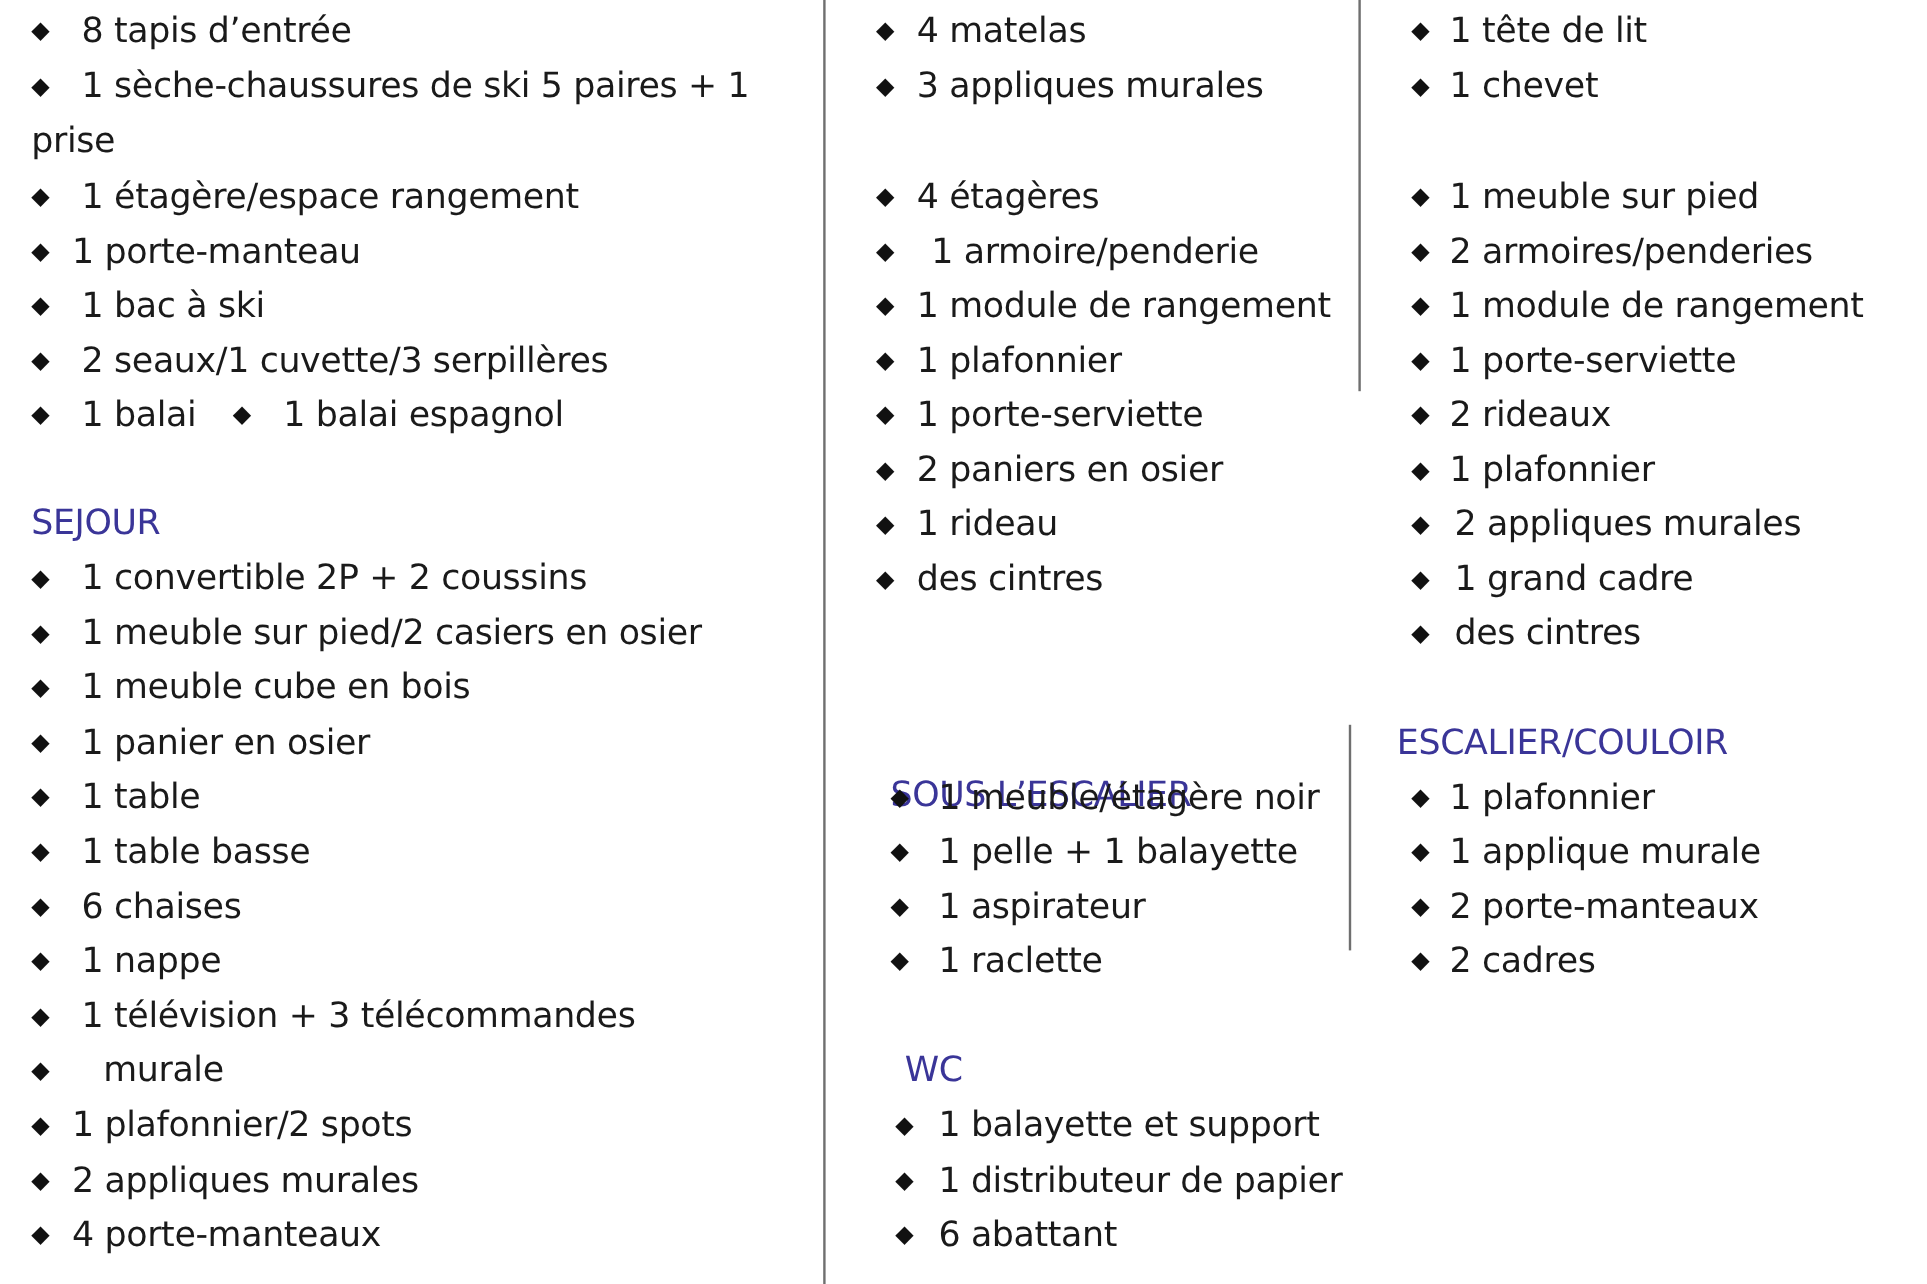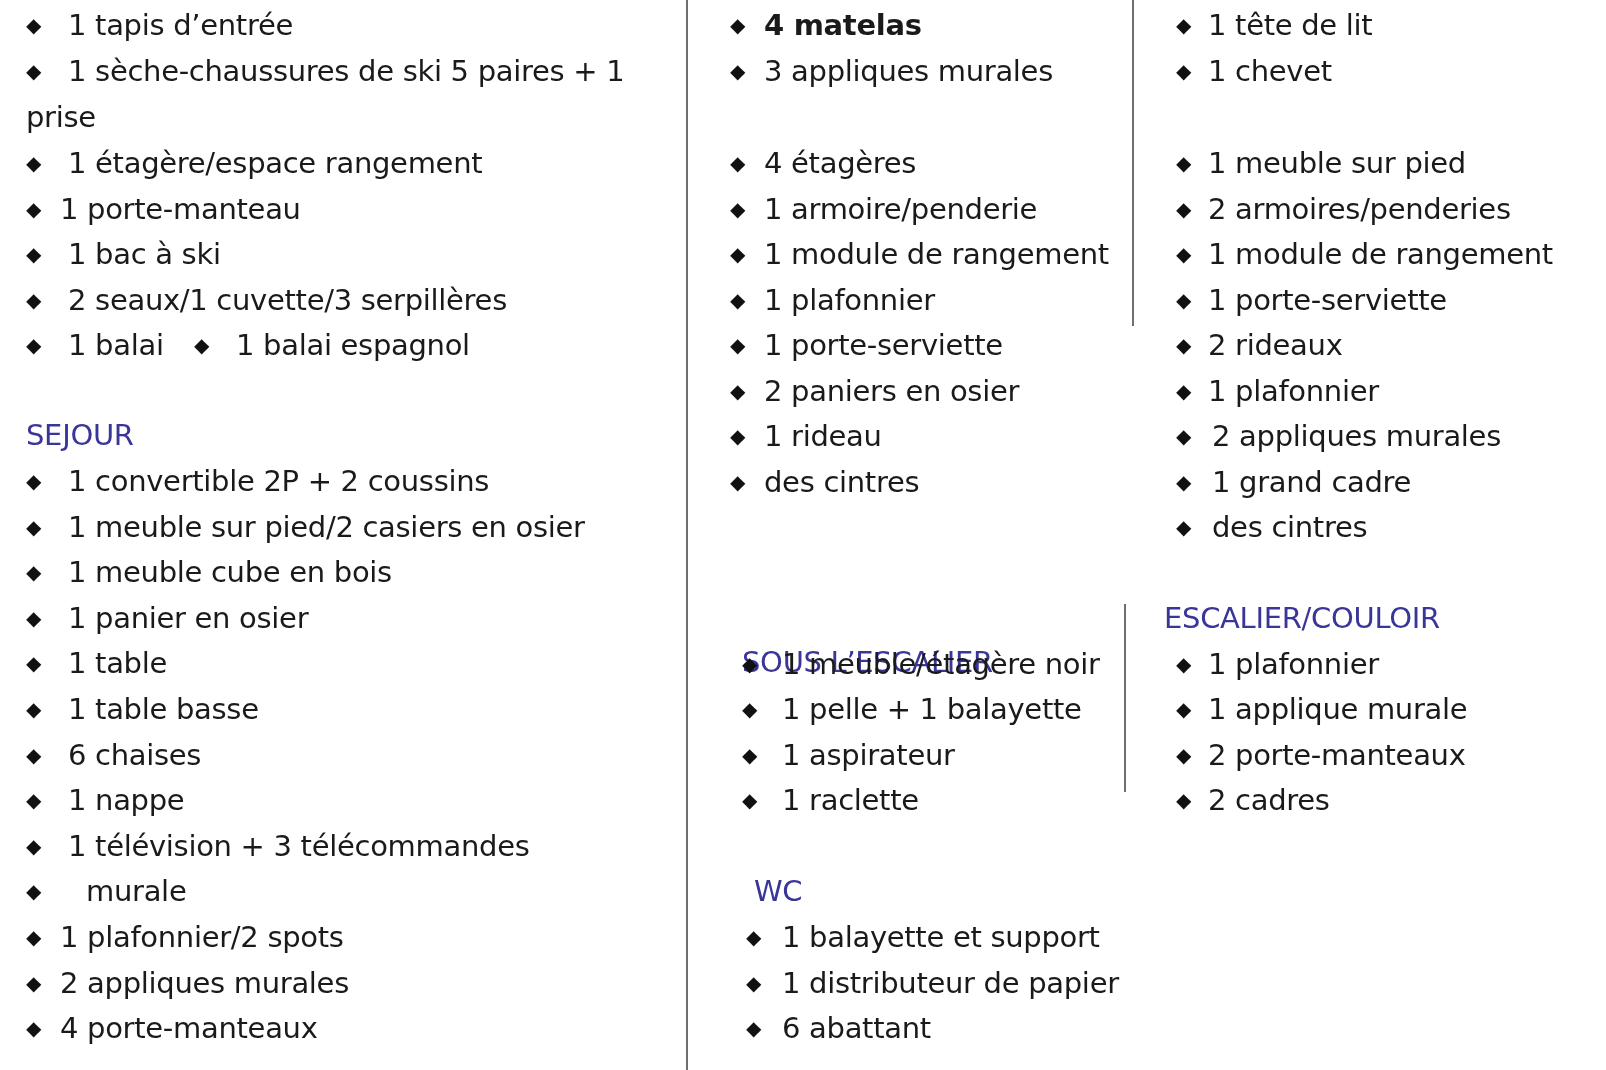--- a/index.html
+++ b/index.html
@@ -64,7 +64,7 @@
   <div>
     <div class="item" style="left:26px; top:8px;">
       <span class="bullet" style="left:0;">◆</span>
-      <span class="txt" style="left:42px;">1 tapis d’entrée</span>
+      <span class="txt" style="left:42px;">8 tapis d’entrée</span>
     </div>
     <div class="item" style="left:26px; top:54px;">
       <span class="bullet" style="left:0;">◆</span>

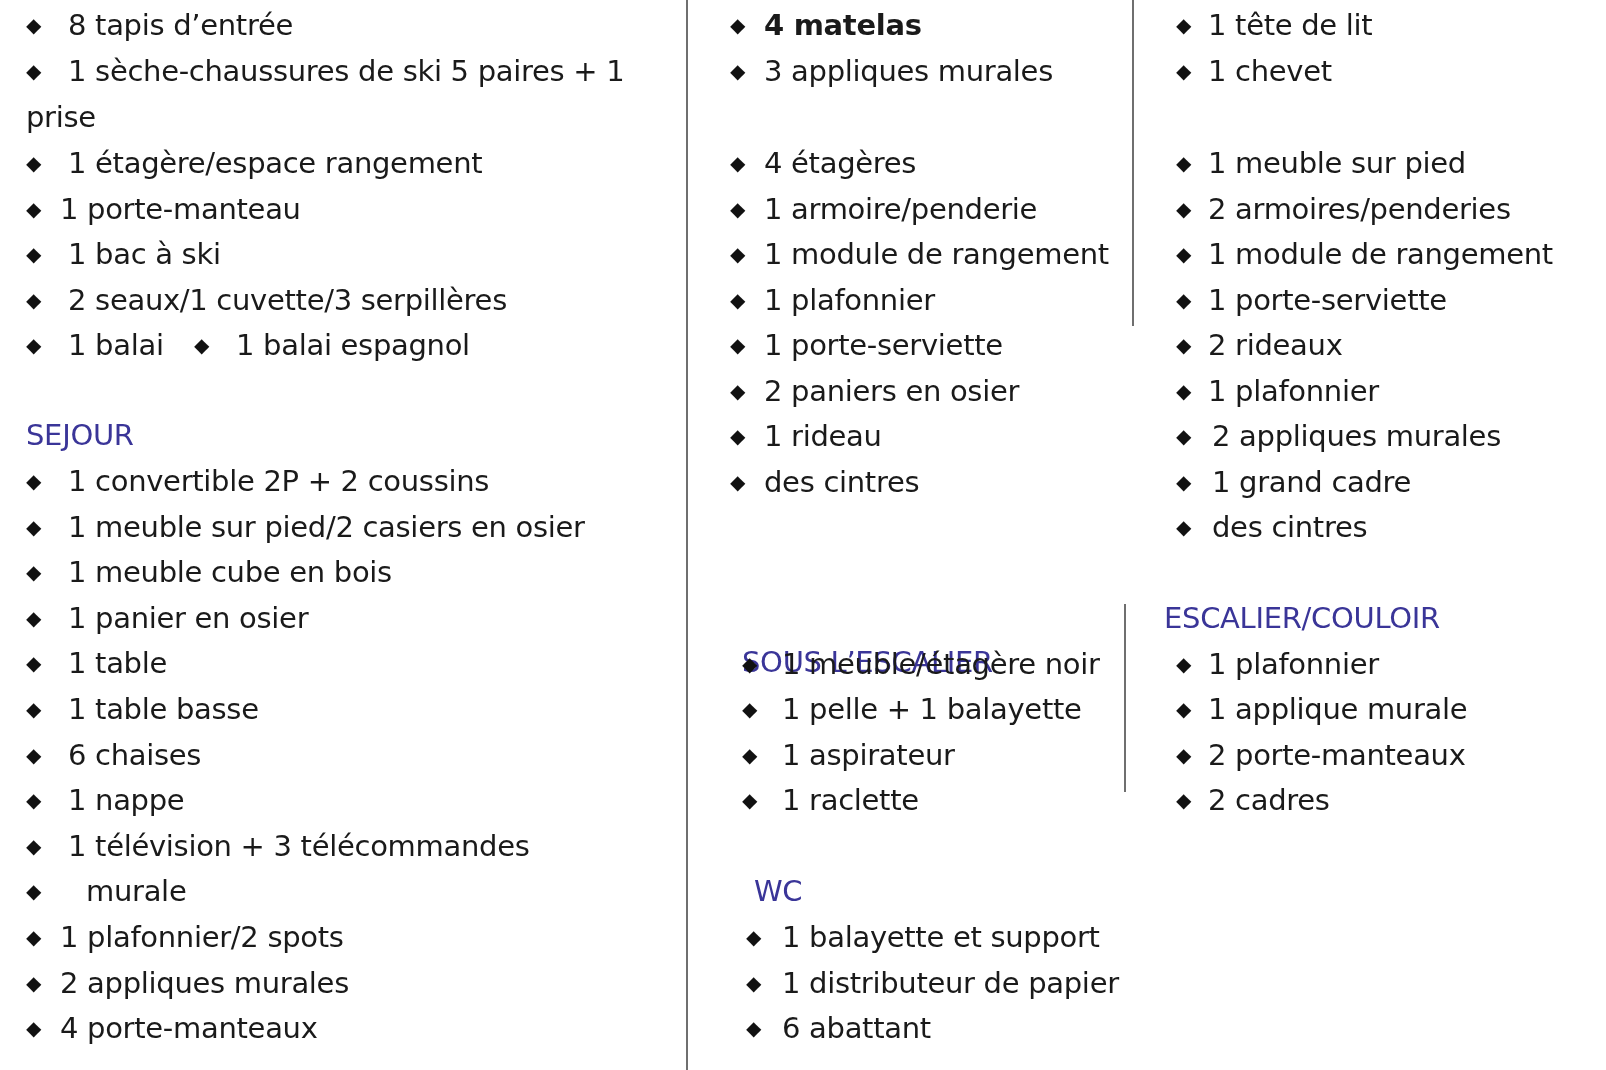--- a/index.html
+++ b/index.html
@@ -158,7 +158,7 @@
   <div>
     <div class="item" style="left:730px; top:8px;">
       <span class="bullet" style="left:0;">◆</span>
-      <span class="txt" style="left:34px;font-weight:bold;">4 matelas</span>
+      <span class="txt" style="left:34px;">4 matelas</span>
     </div>
     <div class="item" style="left:730px; top:54px;">
       <span class="bullet" style="left:0;">◆</span>

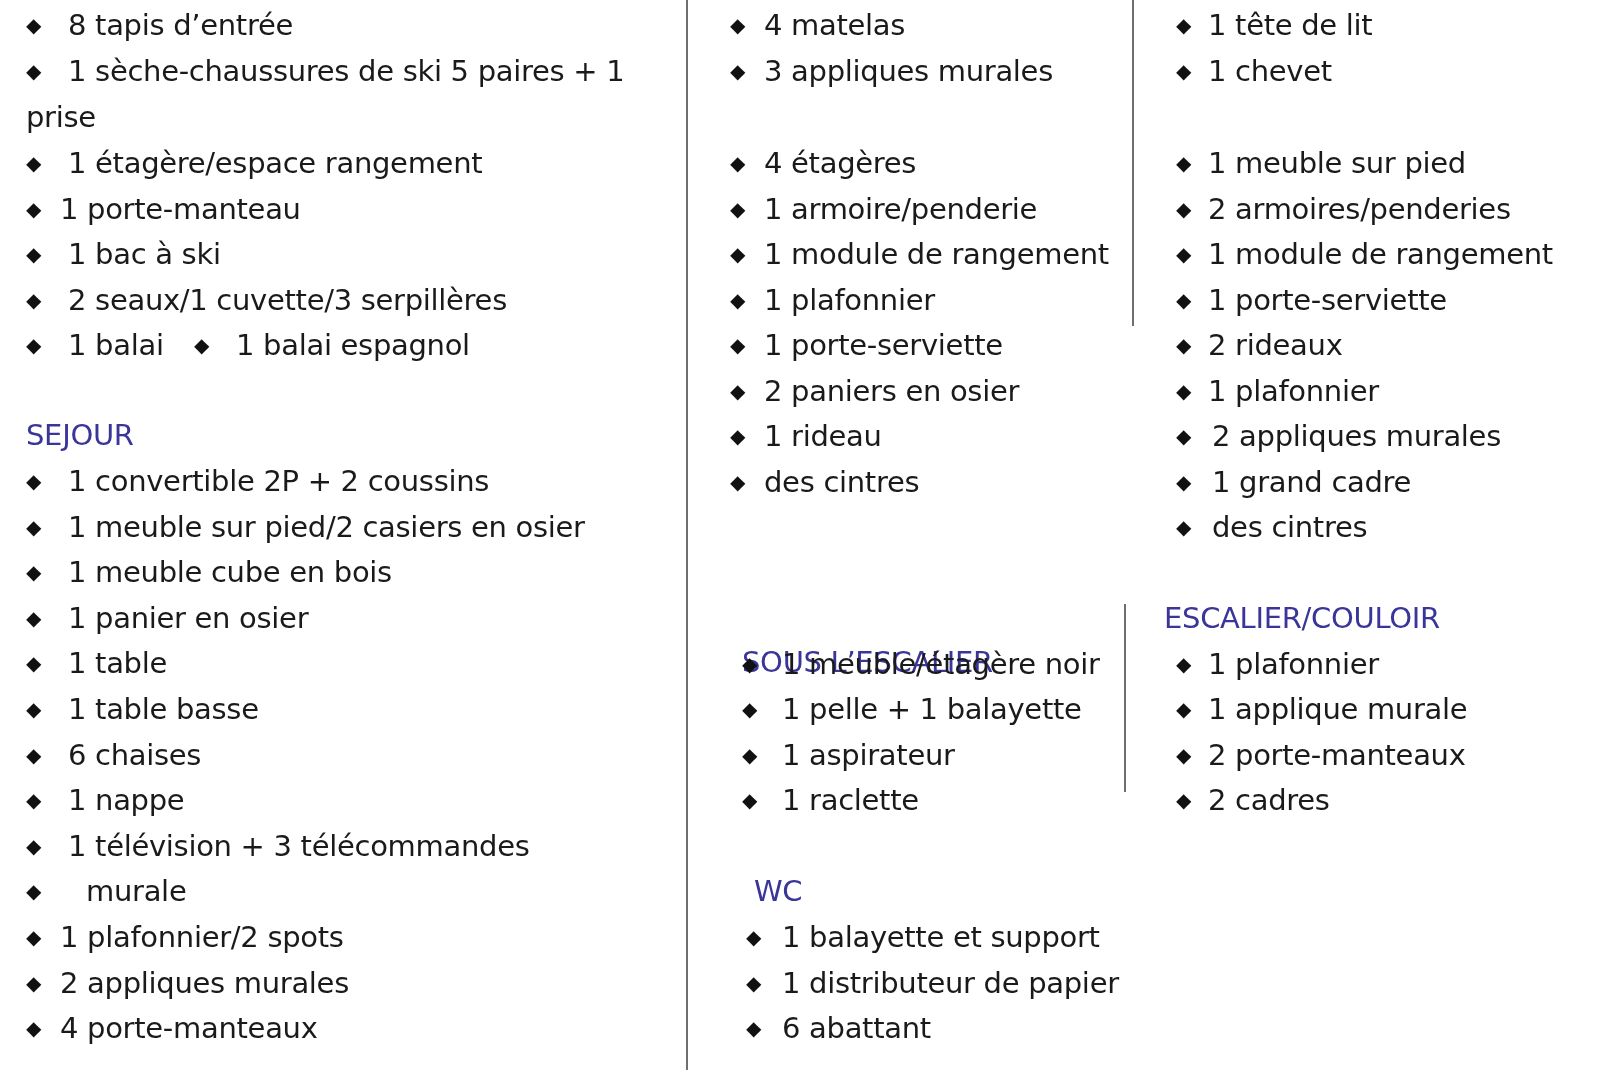--- a/index.html
+++ b/index.html
@@ -170,7 +170,7 @@
     </div>
     <div class="item" style="left:730px; top:192px;">
       <span class="bullet" style="left:0;">◆</span>
-      <span class="txt" style="left:34px;">1 armoire/penderie</span>
+      <span class="txt" style="left:46px;">1 armoire/penderie</span>
     </div>
     <div class="item" style="left:730px; top:237px;">
       <span class="bullet" style="left:0;">◆</span>

